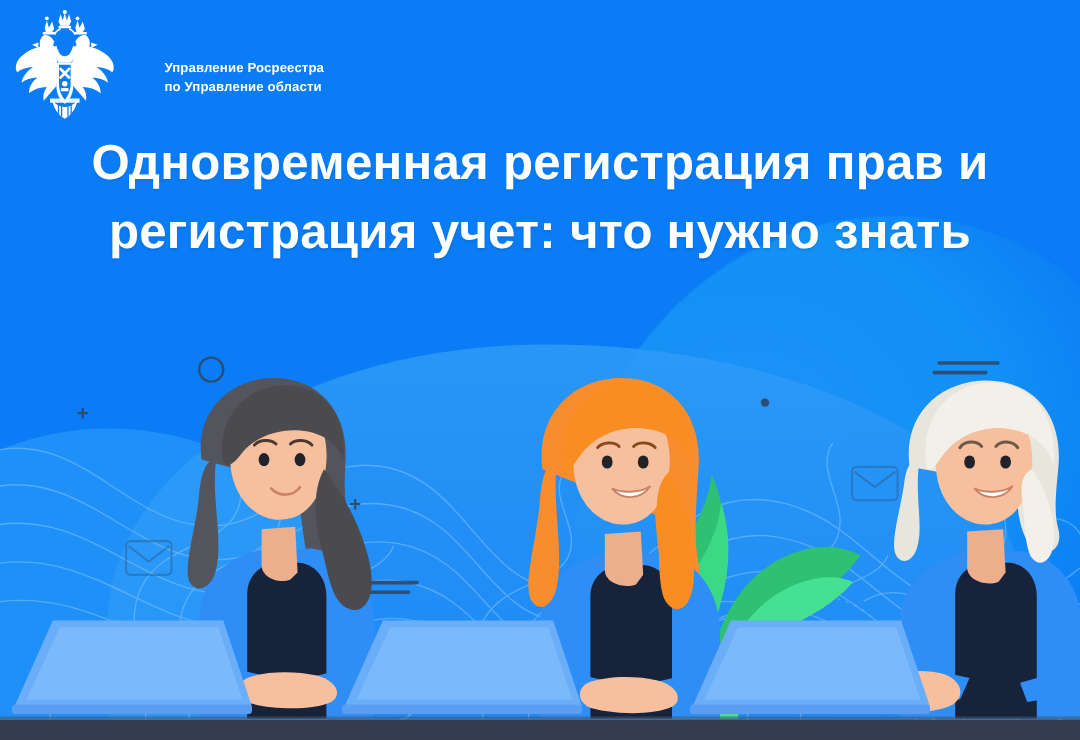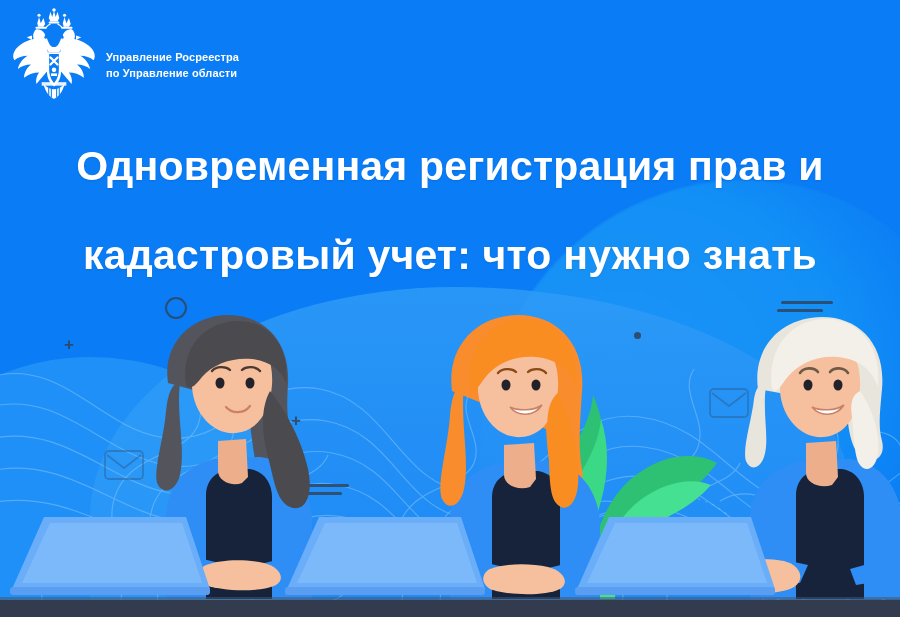--- a/index.html
+++ b/index.html
@@ -67,7 +67,7 @@
     letter-spacing:0.1px;
     padding-top:24px;
   }
-  .org-text div { white-space:nowrap; }
+  .org-text div { white-space:nowrap;margin-left:31px; }
 
   
   .title {

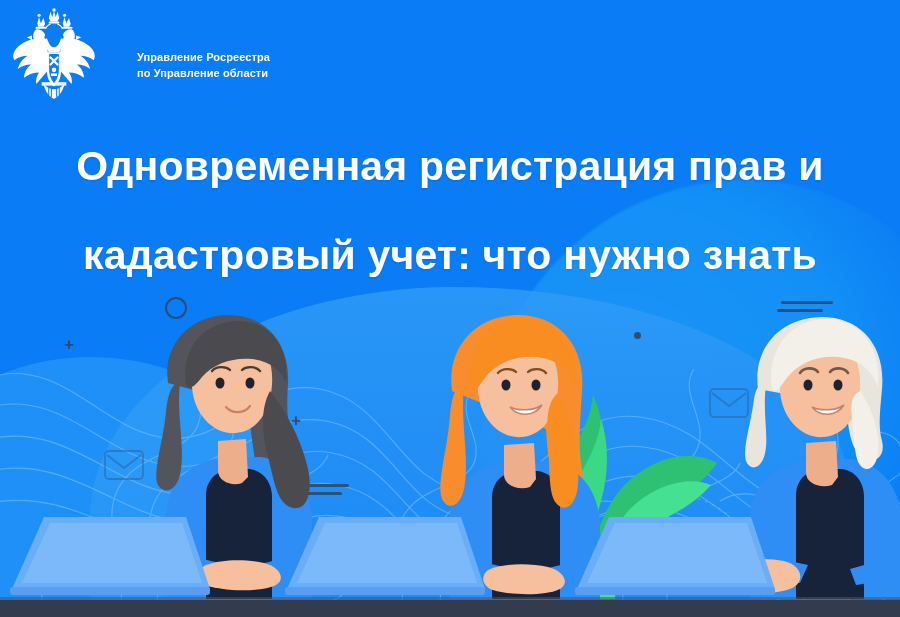--- a/index.html
+++ b/index.html
@@ -83,7 +83,7 @@
     padding:0 50px;
     text-shadow:0 1px 2px rgba(0,40,90,0.14);
   }
-  .title .ln { display:block;margin-top:31px; }
+  .title .ln { display:block; }
 
   
   .deco { position:absolute; z-index:12; }

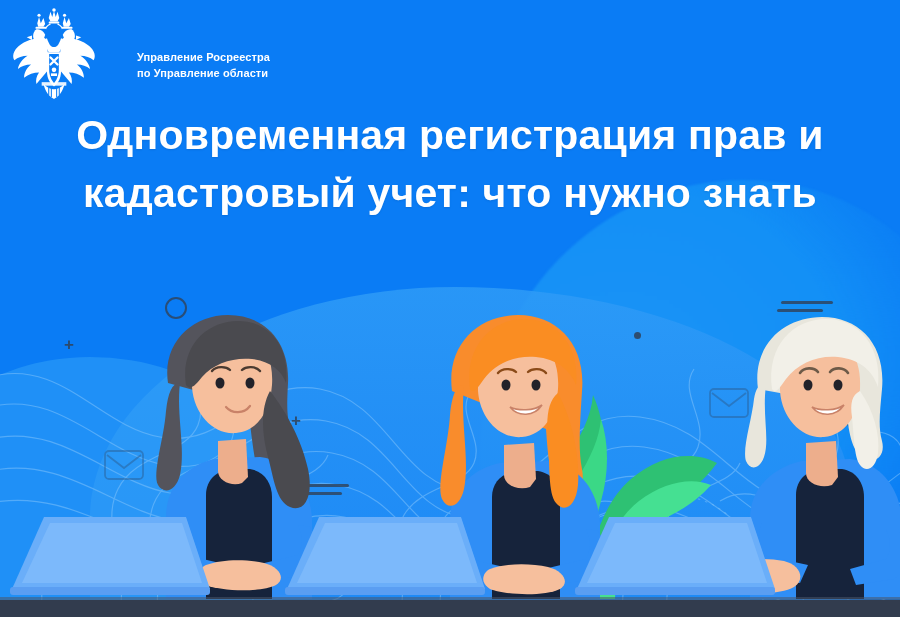--- a/index.html
+++ b/index.html
@@ -382,7 +382,7 @@
 
   <div class="title">
     <span class="ln">Одновременная регистрация прав и</span>
-    <span class="ln">кадастровый учет: что нужно знать</span>
+    <span class="ln">регистрация учет: что нужно знать</span>
   </div>
 
 </div>

